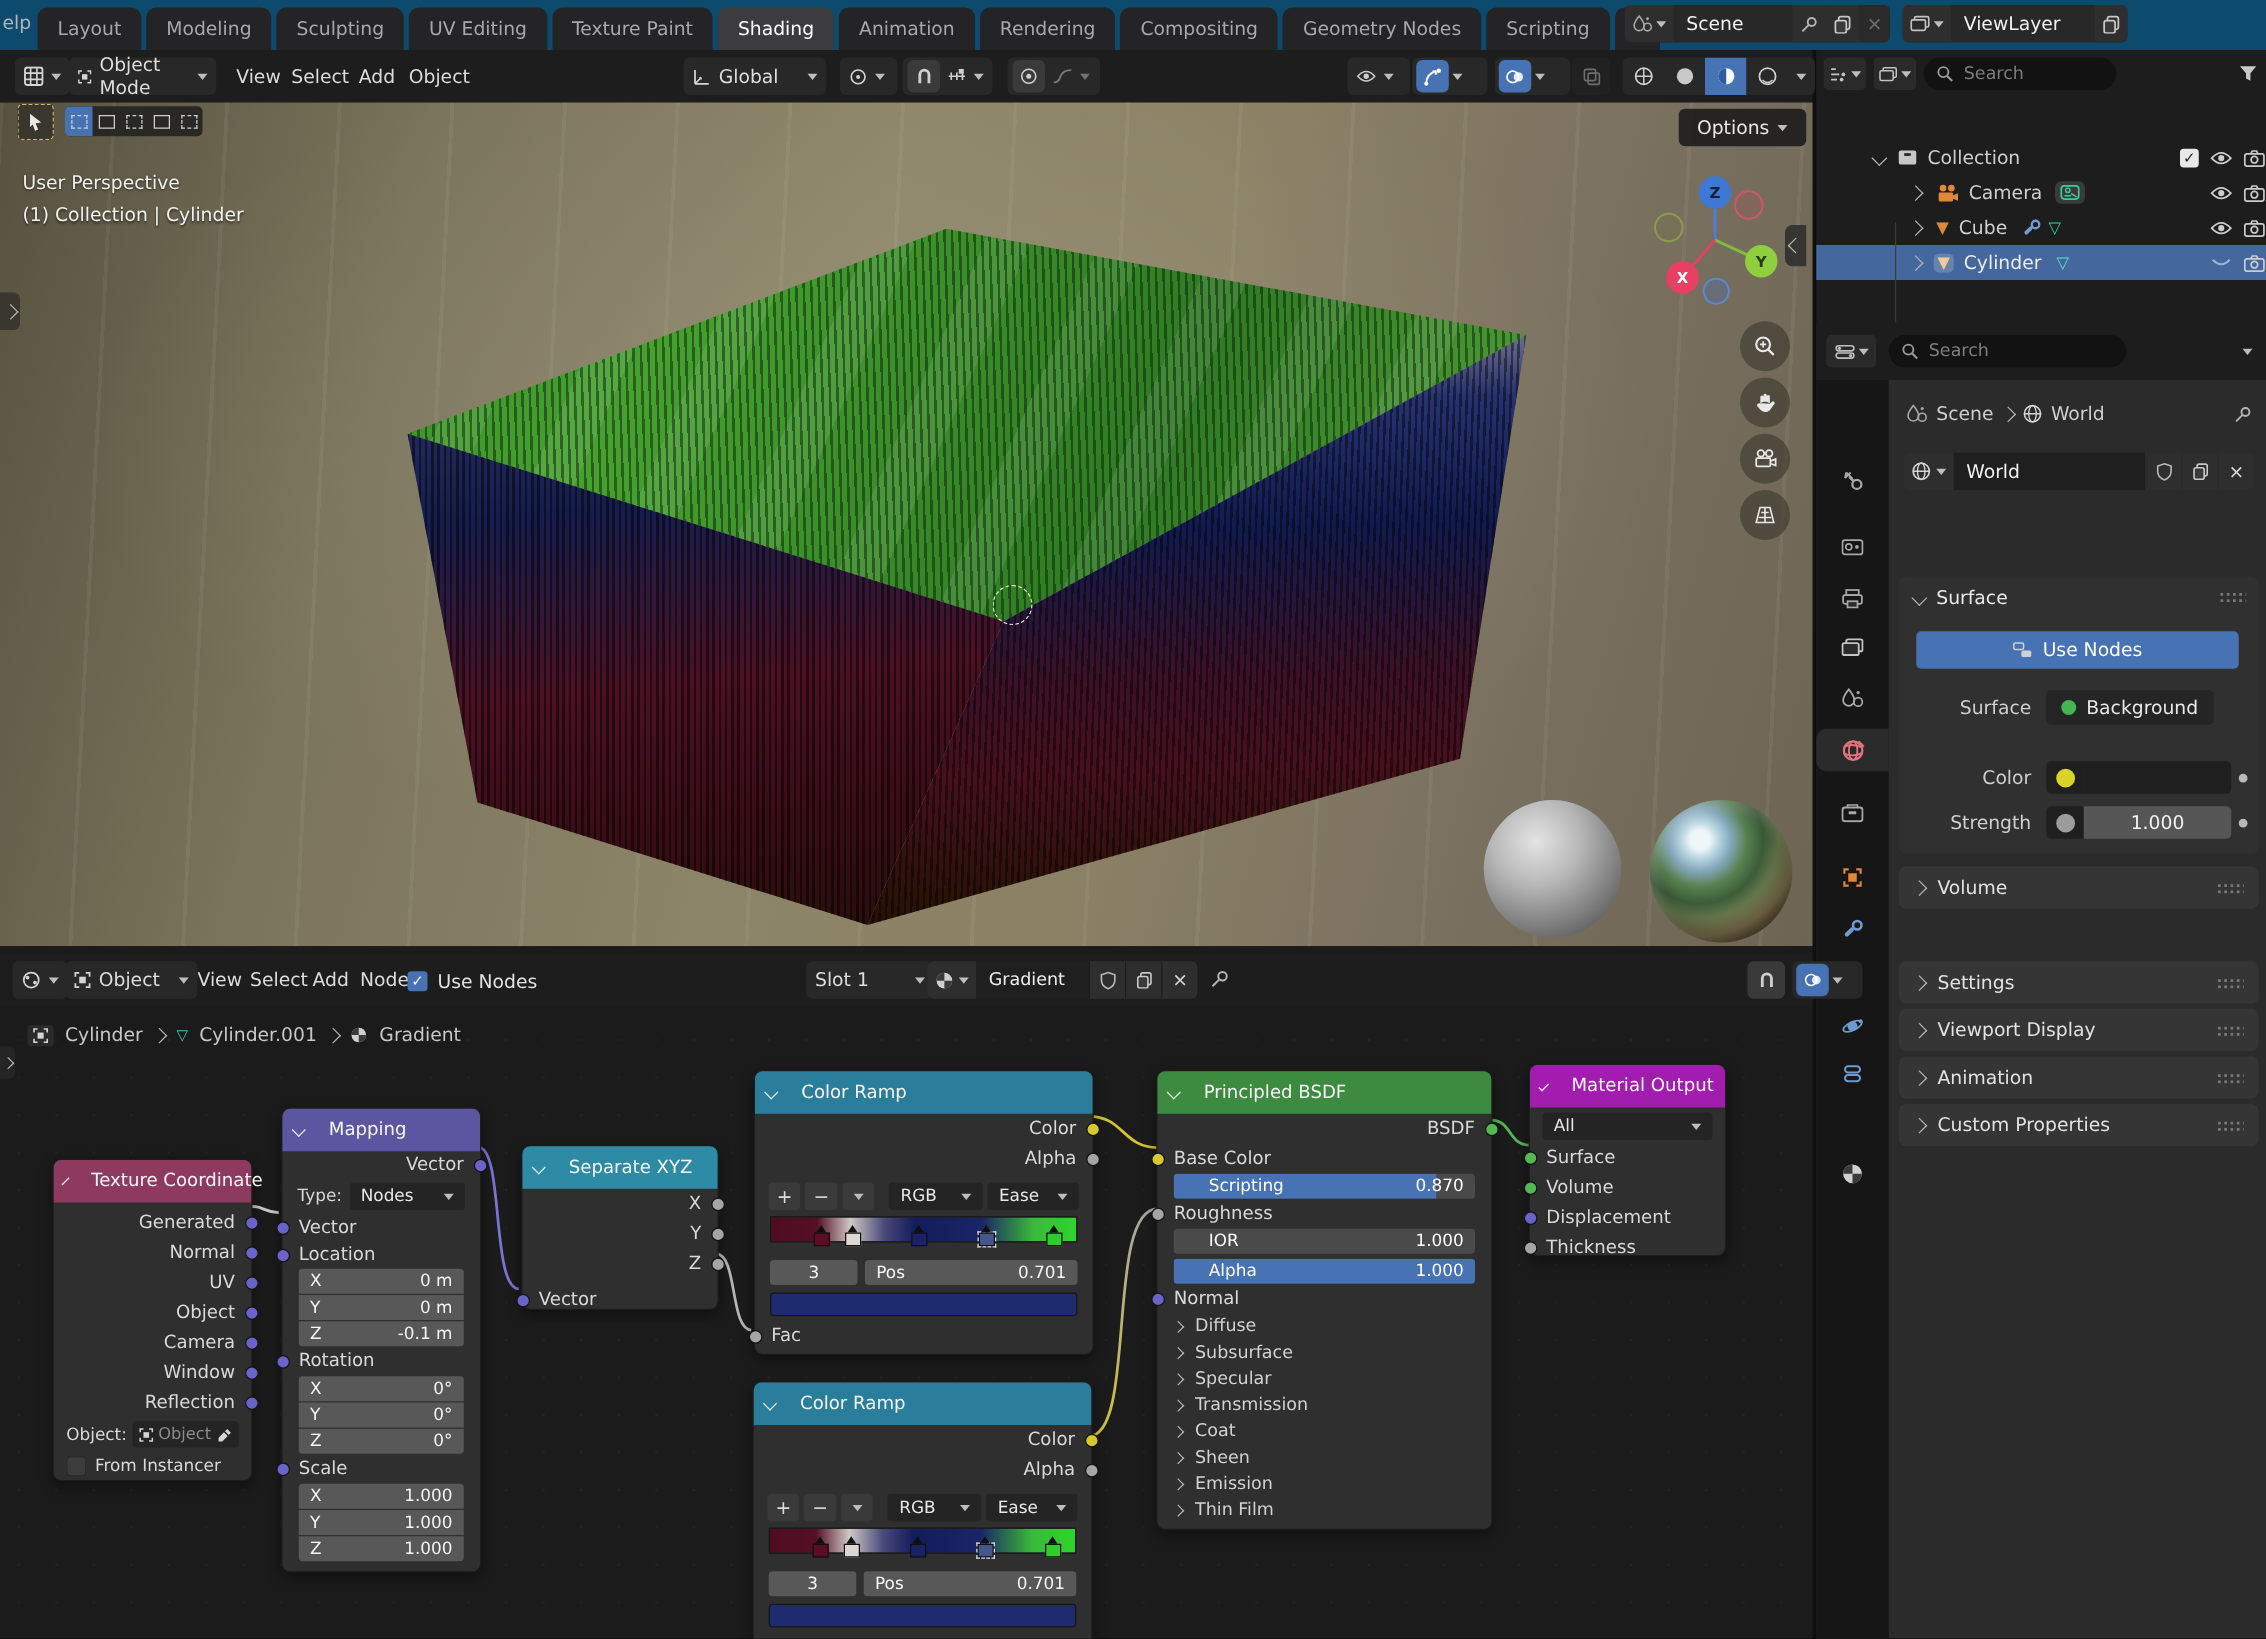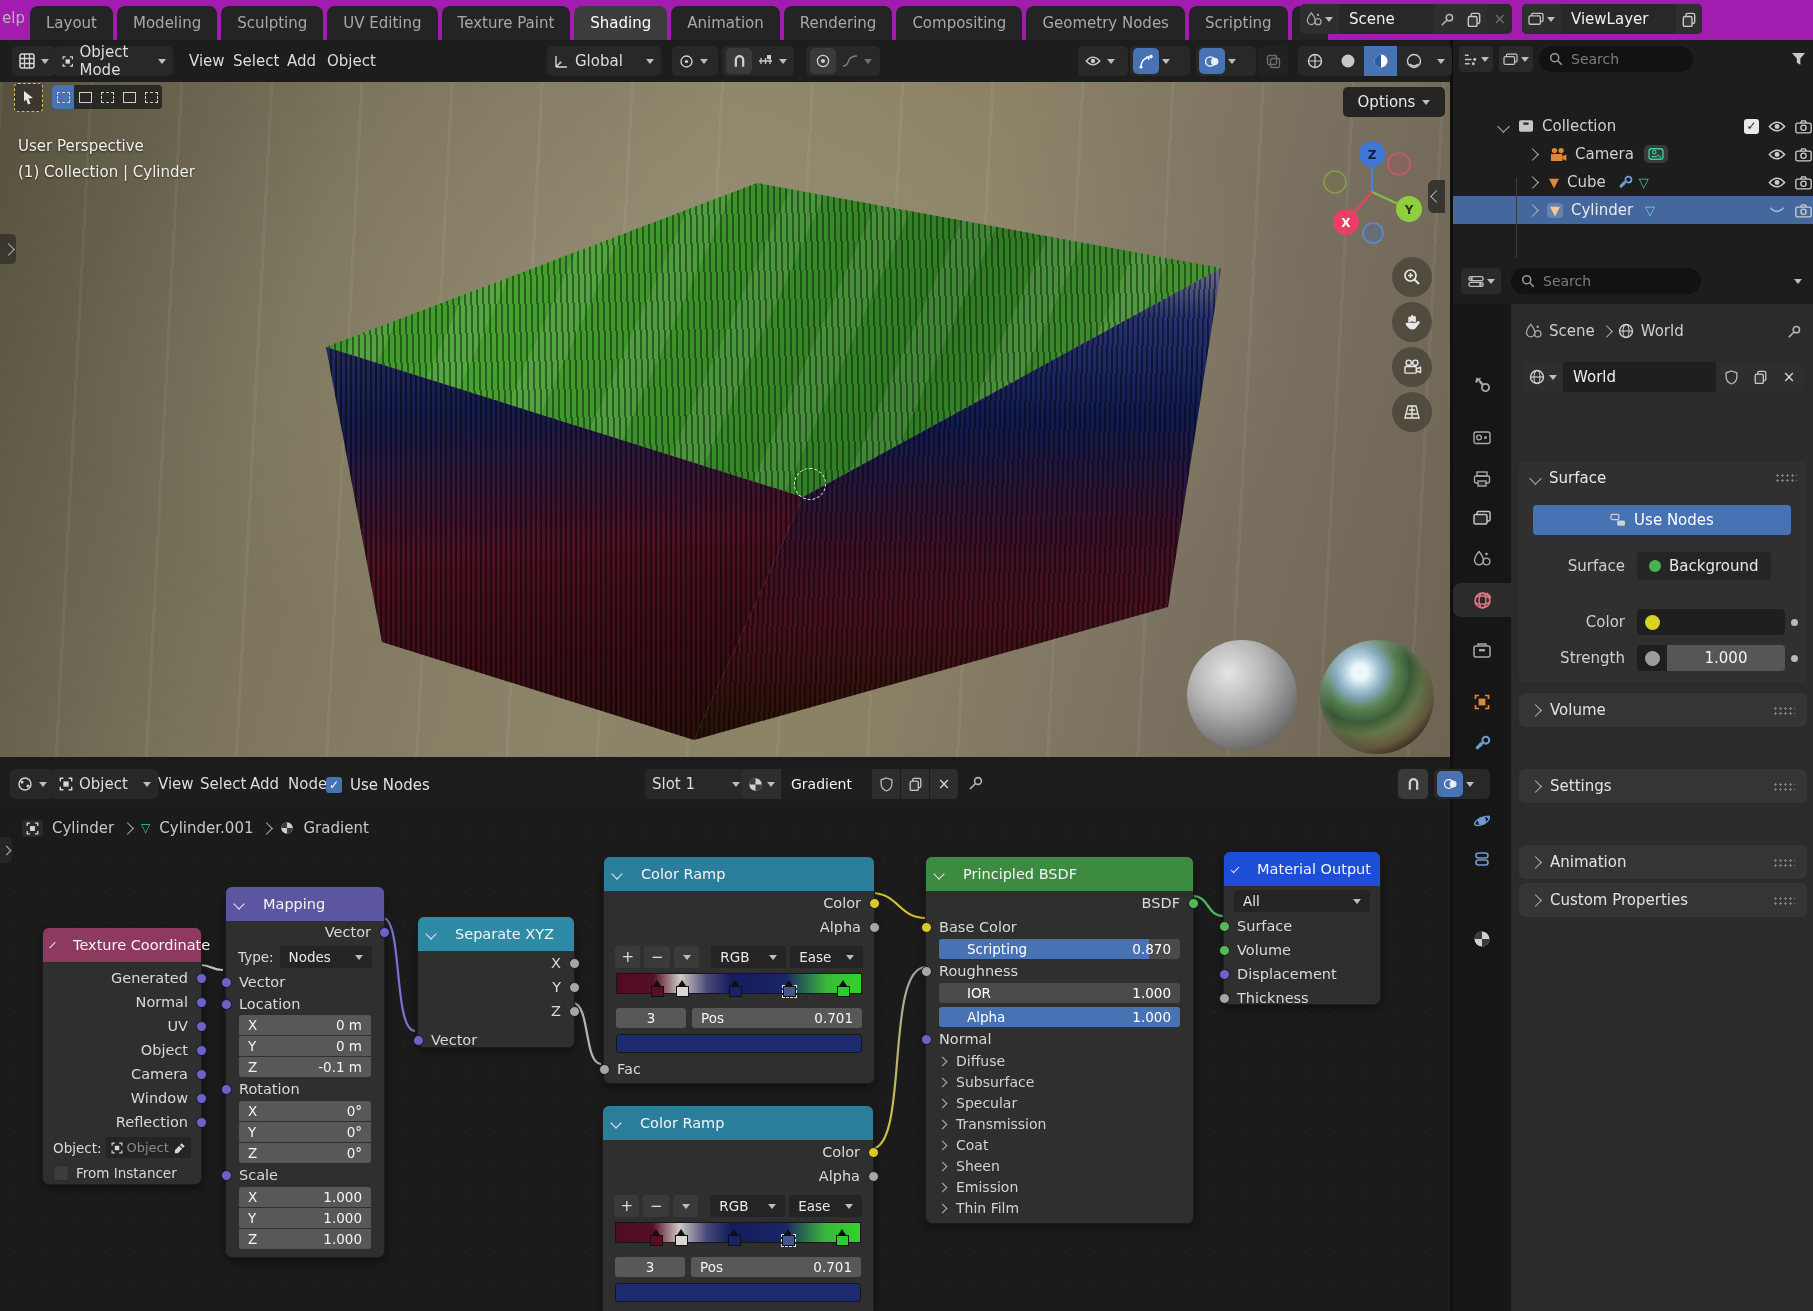--- a/index.html
+++ b/index.html
@@ -13,7 +13,7 @@
   .chev.r{transform:rotate(-45deg);}
   svg.ic{display:block;}
   
-  #topbar{left:0;top:0;width:1813px;height:40px;background:#a21caf;}
+  #topbar{left:0;top:0;width:1813px;height:40px;background:#0c4a6e;}
   #tabs{position:absolute;left:30px;bottom:0;display:flex;align-items:flex-end;gap:4px;}
   .tab{height:34px;line-height:34px;padding:0 16px;background:#242427;color:#a8a8a8;border-radius:8px 8px 0 0;font-size:15px;white-space:nowrap;}
   .tab.active{background:#3c3c3f;color:#fff;}

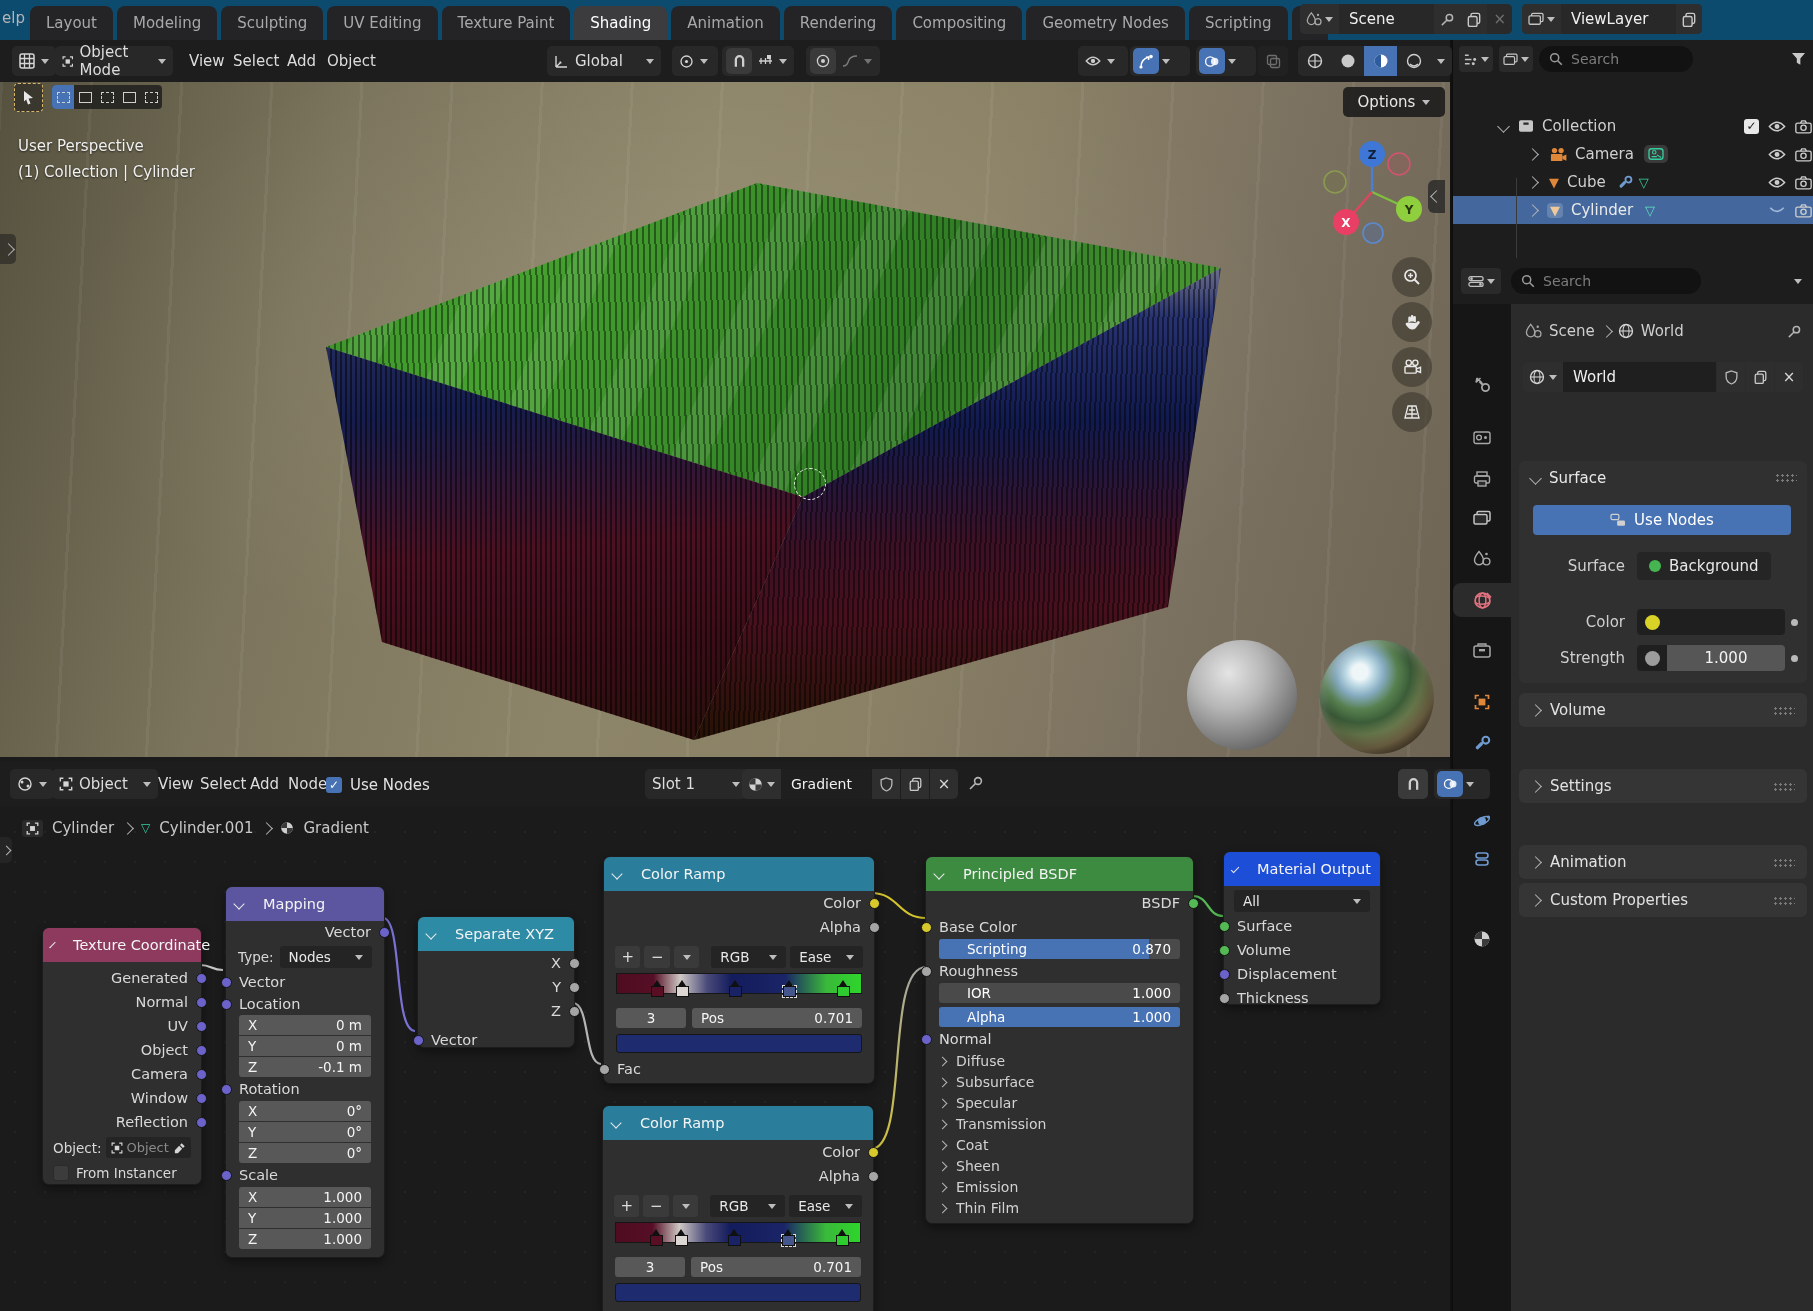--- a/index.html
+++ b/index.html
@@ -866,6 +866,11 @@
           <span>Settings</span>
           <span class="grip"></span>
         </div>
+      <div class="panelrow" style="top:503px;">
+          <span class="chev r"></span>
+          <span>Viewport Display</span>
+          <span class="grip"></span>
+        </div>
       <div class="panelrow" style="top:541px;">
           <span class="chev r"></span>
           <span>Animation</span>

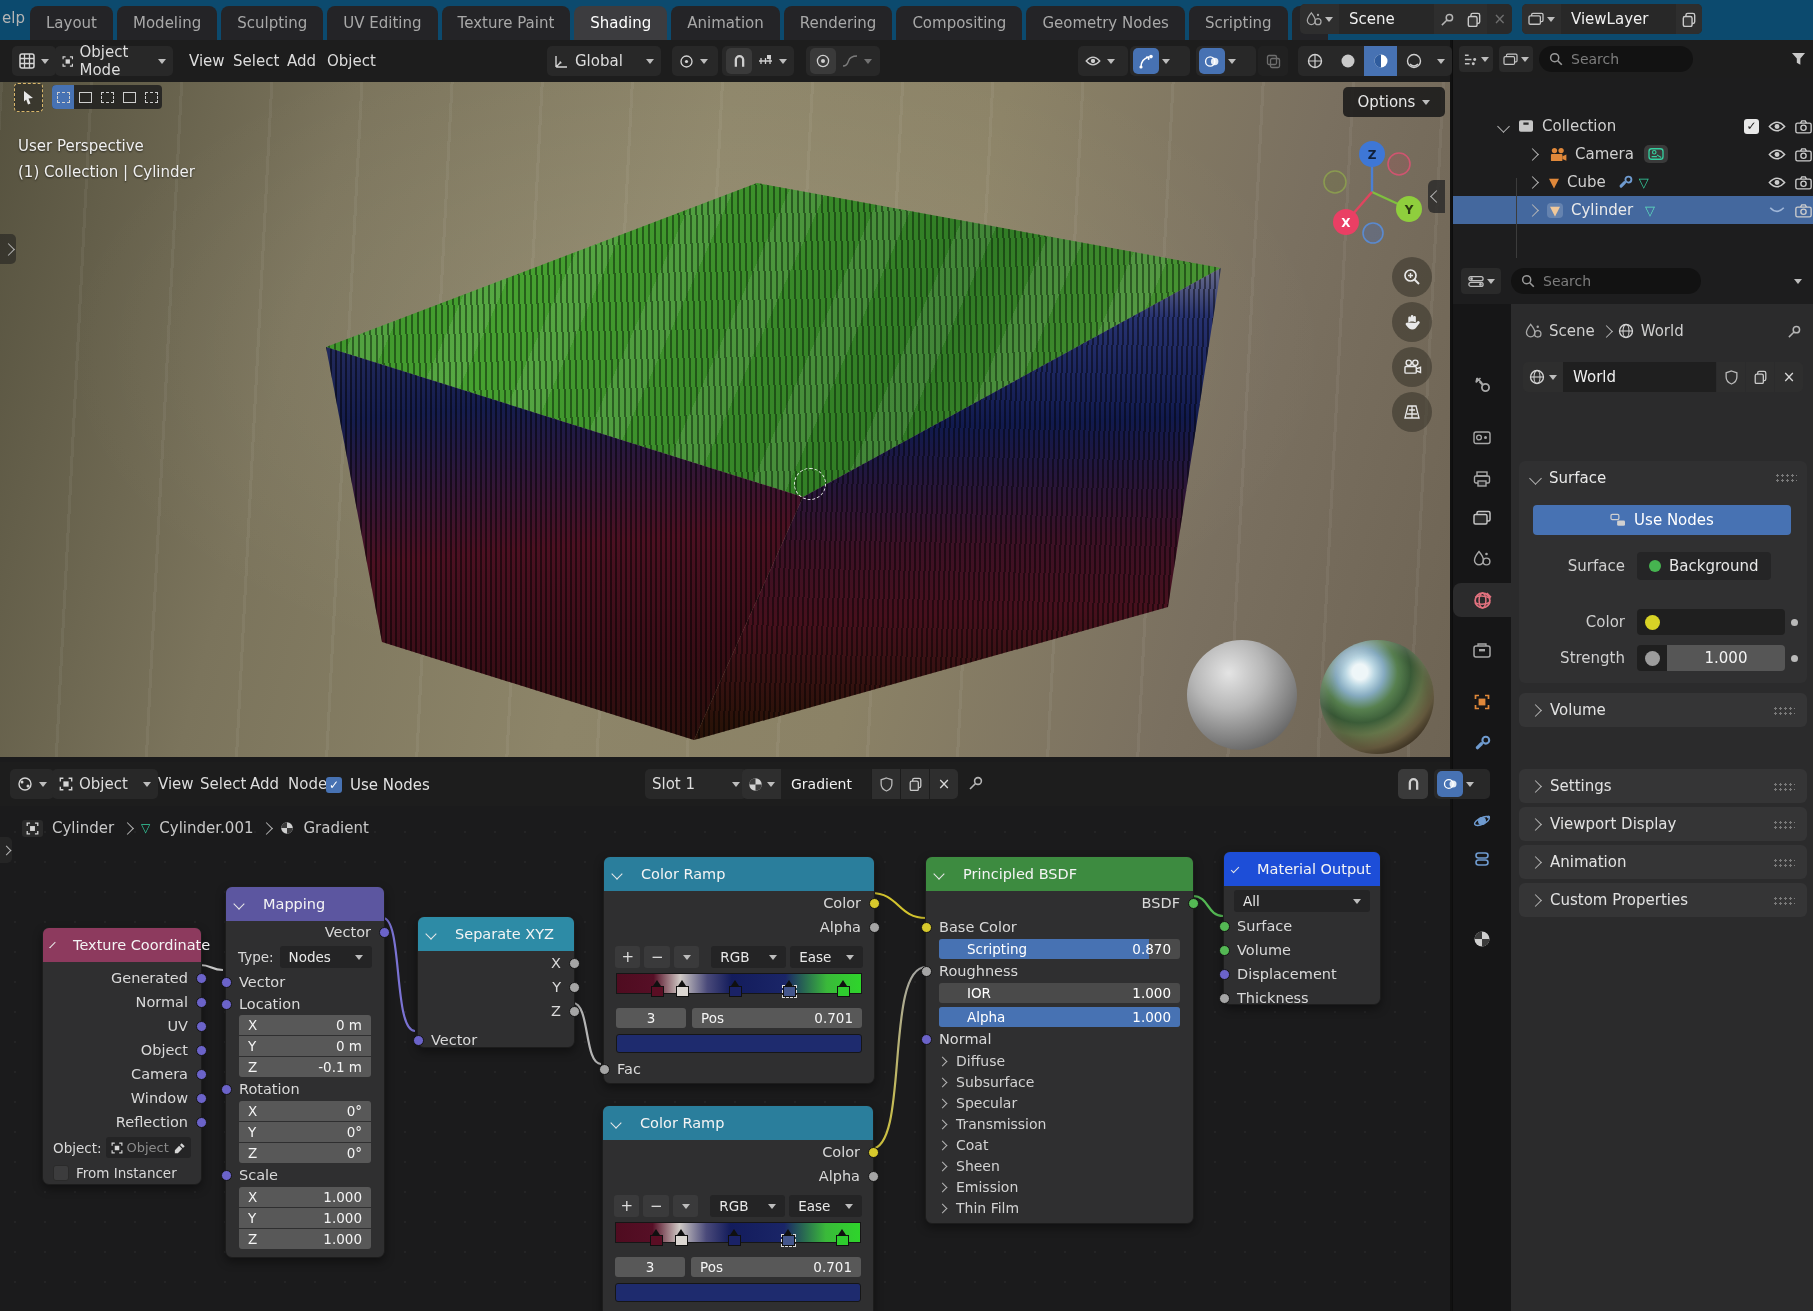--- a/index.html
+++ b/index.html
@@ -1207,7 +1207,7 @@
     </div>
 
     <div class="node" style="left:1223px;top:94px;width:156px;height:152px;">
-      <div class="nhead" style="background:#1d4ed8;align-items:center;">
+      <div class="nhead" style="background:#a21caf;align-items:center;">
           <span class="chev d"></span>
           <span>Material Output</span>
         </div>

